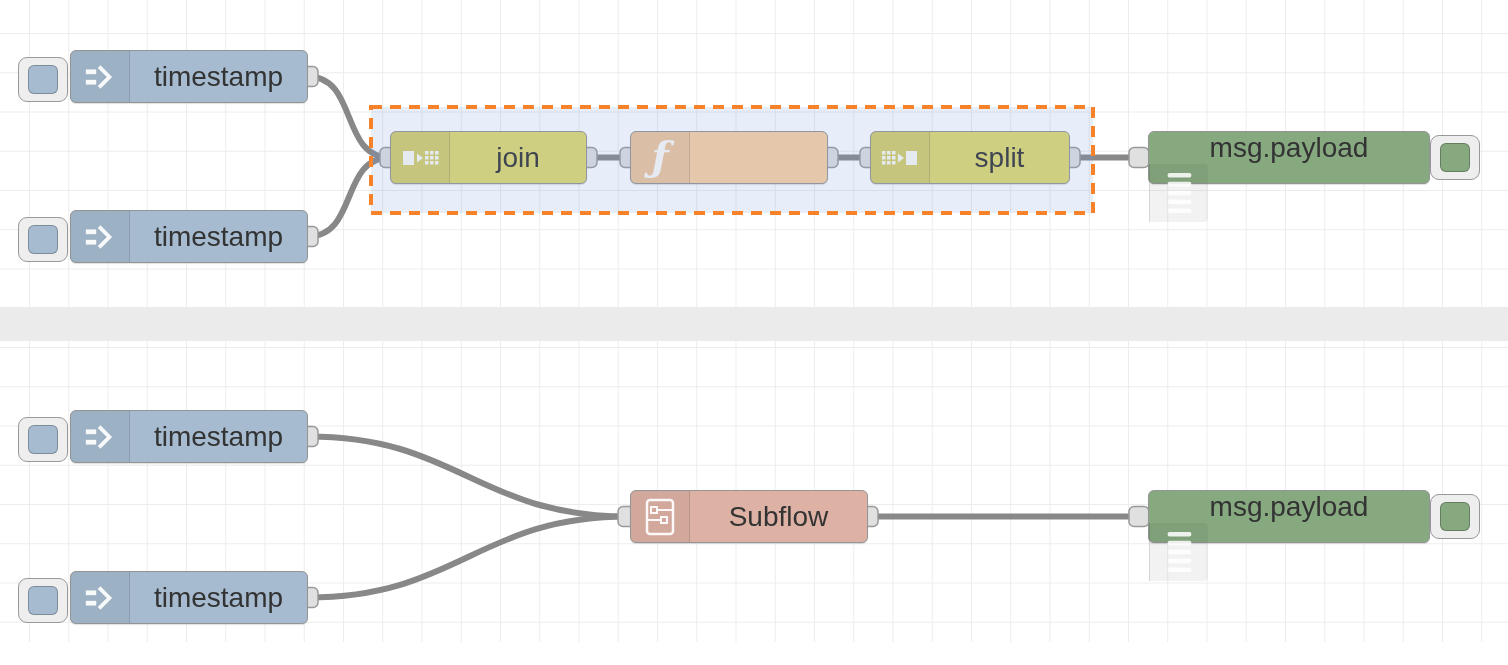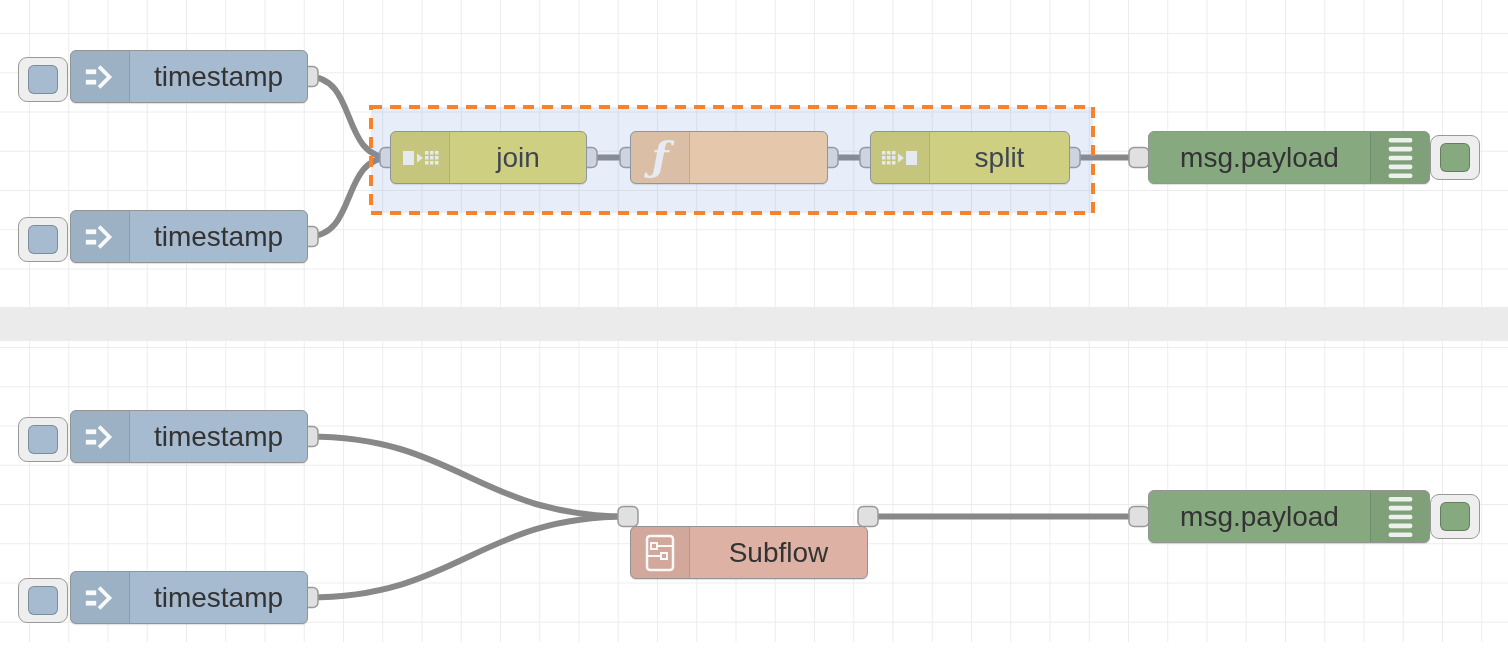--- a/index.html
+++ b/index.html
@@ -43,7 +43,7 @@
   .inject{background:#a6bbcf;}
   .splitjoin{background:#e2d96e;}
   .function{background:#fdd0a2;}
-  .debug{background:#87a980;}
+  .debug{background:#87a980;flex-direction:column;}
   .subflow{background:#ddb2a4;margin-top:36px;}
   .fn-glyph{
     font-family:"DejaVu Serif","Liberation Serif",serif;

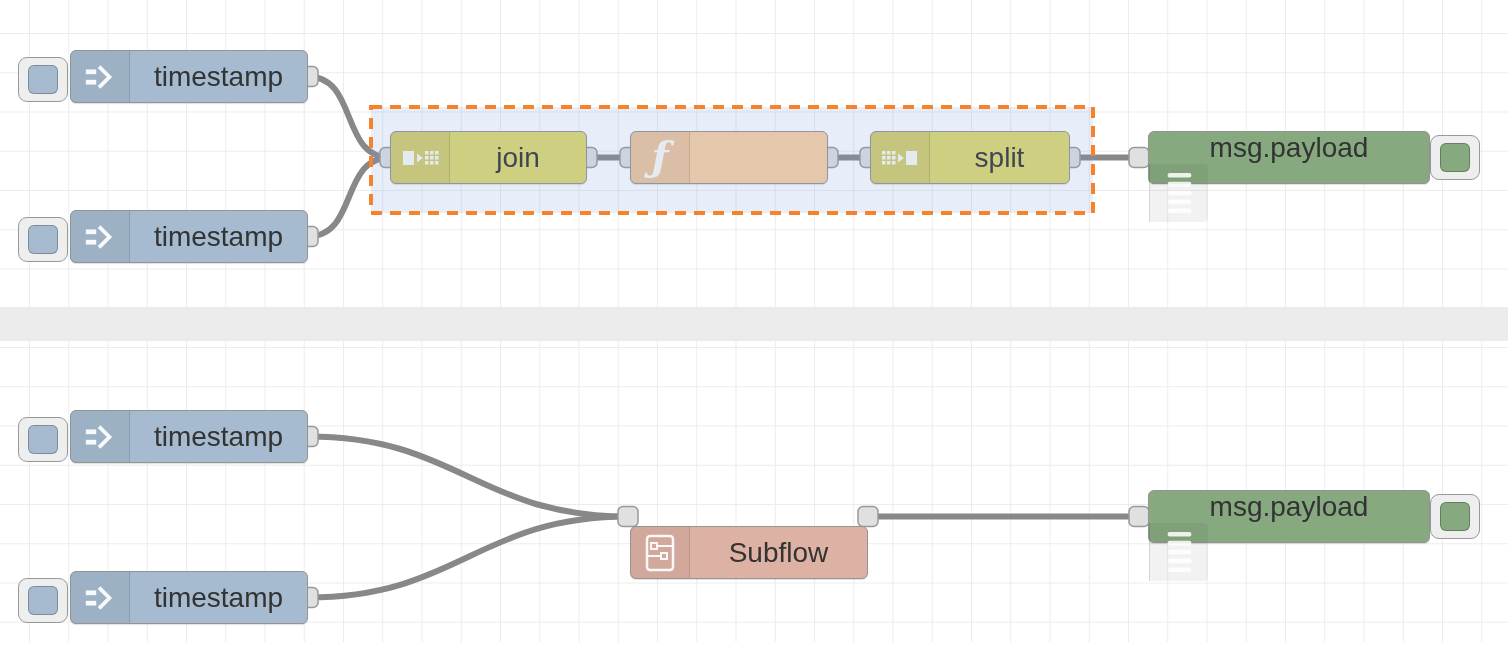--- a/index.html
+++ b/index.html
@@ -44,7 +44,7 @@
   .splitjoin{background:#e2d96e;}
   .function{background:#fdd0a2;}
   .debug{background:#87a980;flex-direction:column;}
-  .subflow{background:#ddb2a4;margin-top:36px;}
+  .subflow{background:#ddb2a4;}
   .fn-glyph{
     font-family:"DejaVu Serif","Liberation Serif",serif;
     font-style:italic;font-weight:bold;font-size:40px;color:rgba(255,255,255,0.92);

